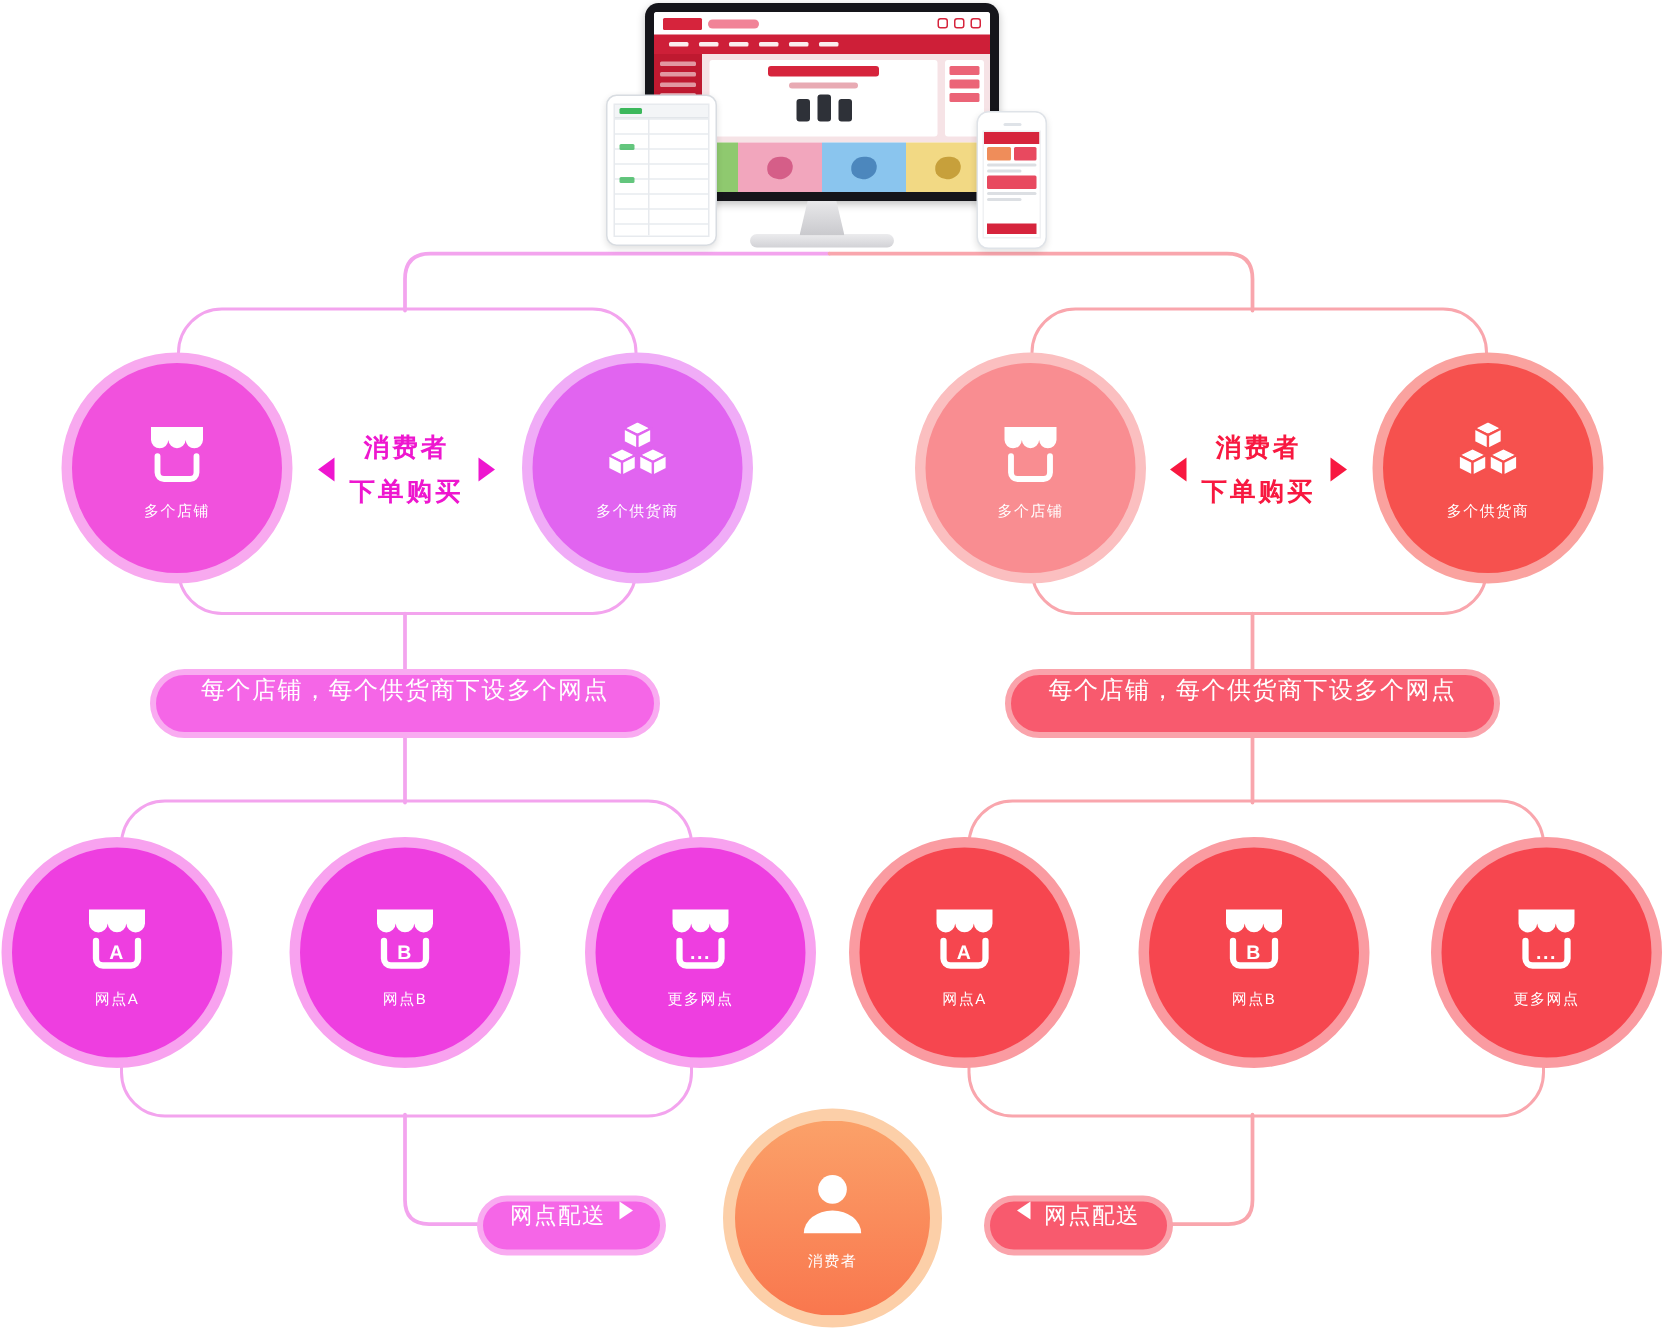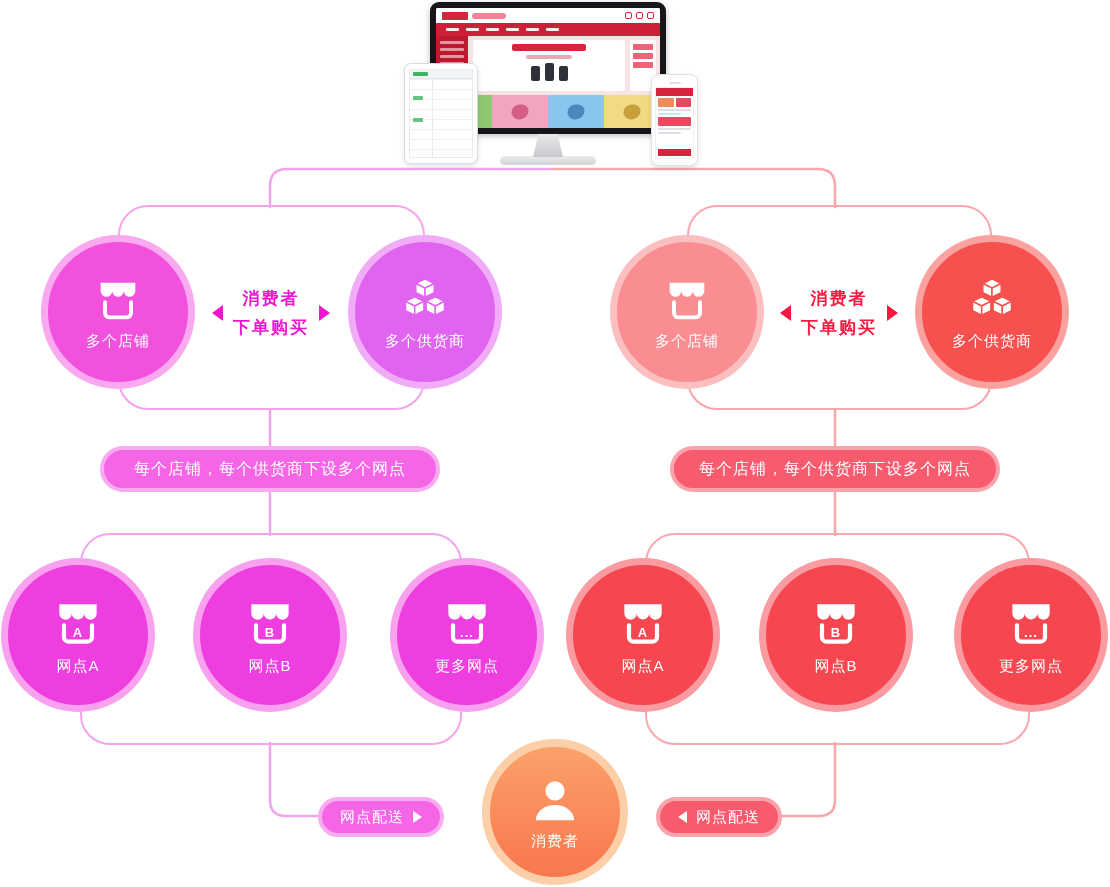--- a/index.html
+++ b/index.html
@@ -23,7 +23,7 @@
   .circle{position:absolute;z-index:2;width:140px;height:140px;border:7px solid;border-radius:50%;
           box-sizing:content-box;display:flex;flex-direction:column;align-items:center;justify-content:center;
           color:#fff;gap:6px}
-  .c-label{font-size:15px;letter-spacing:1px;white-space:nowrap}
+  .c-label{font-size:10px;letter-spacing:1px;white-space:nowrap}
   .icon{display:block}
   .top-icon{width:52px;height:52px}
   .c-store-left{left:41px;top:235px;background:var(--left-store-fill);border-color:var(--left-store-ring)}

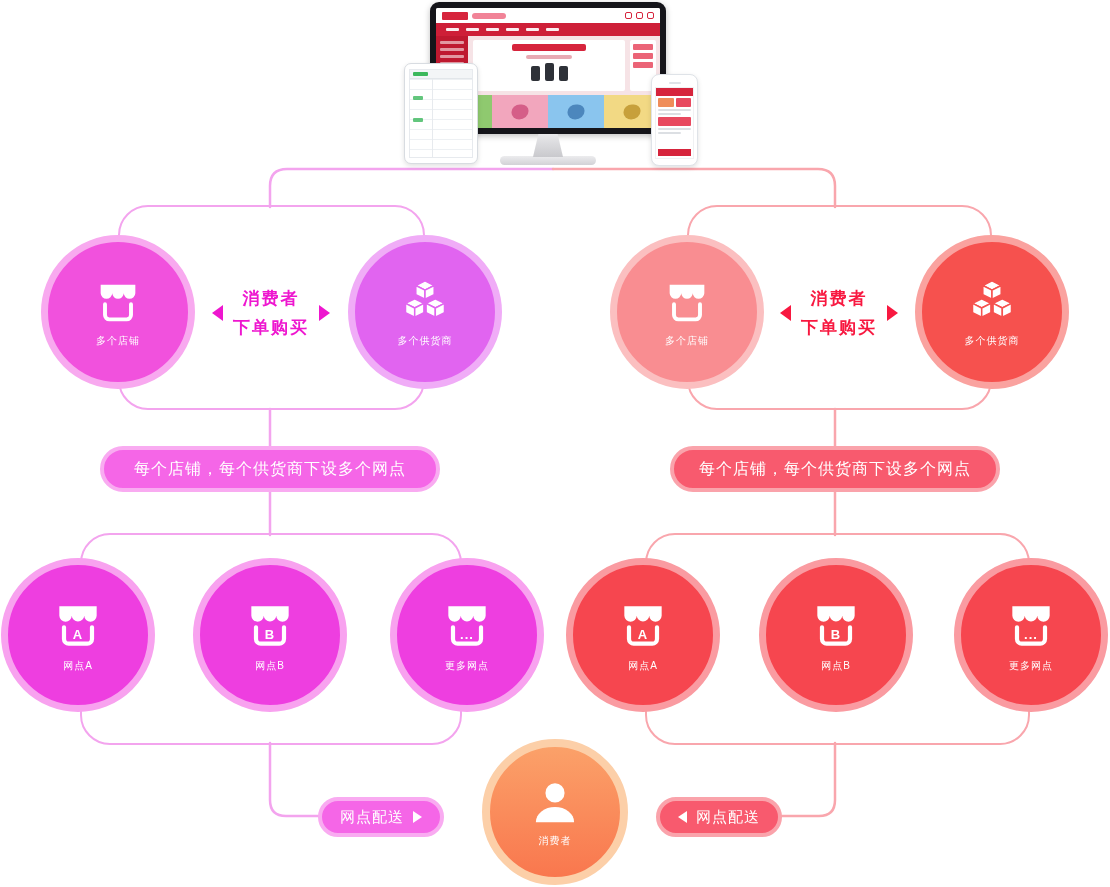--- a/index.html
+++ b/index.html
@@ -42,7 +42,7 @@
   .c-consumer .icon{width:54px;height:54px}
 
   
-  .pill{position:absolute;z-index:2;display:flex;align-items:center;justify-content:center;color:#fff;
+  .pill{position:absolute;z-index:2;display:flex;justify-content:center;color:#fff;
         border-radius:26px;border:4px solid;white-space:nowrap}
   .p1{width:340px;height:46px;font-size:16px;letter-spacing:1px}
   .p1-left{left:100px;top:446px;background:var(--left-pill-fill);border-color:var(--left-pill-ring)}

